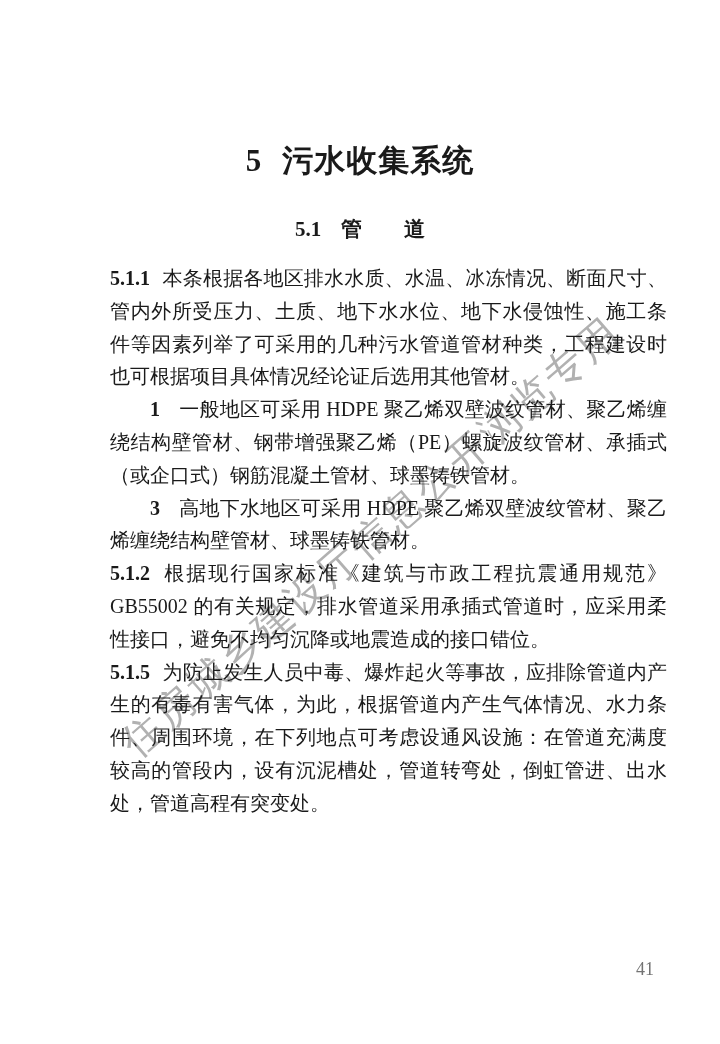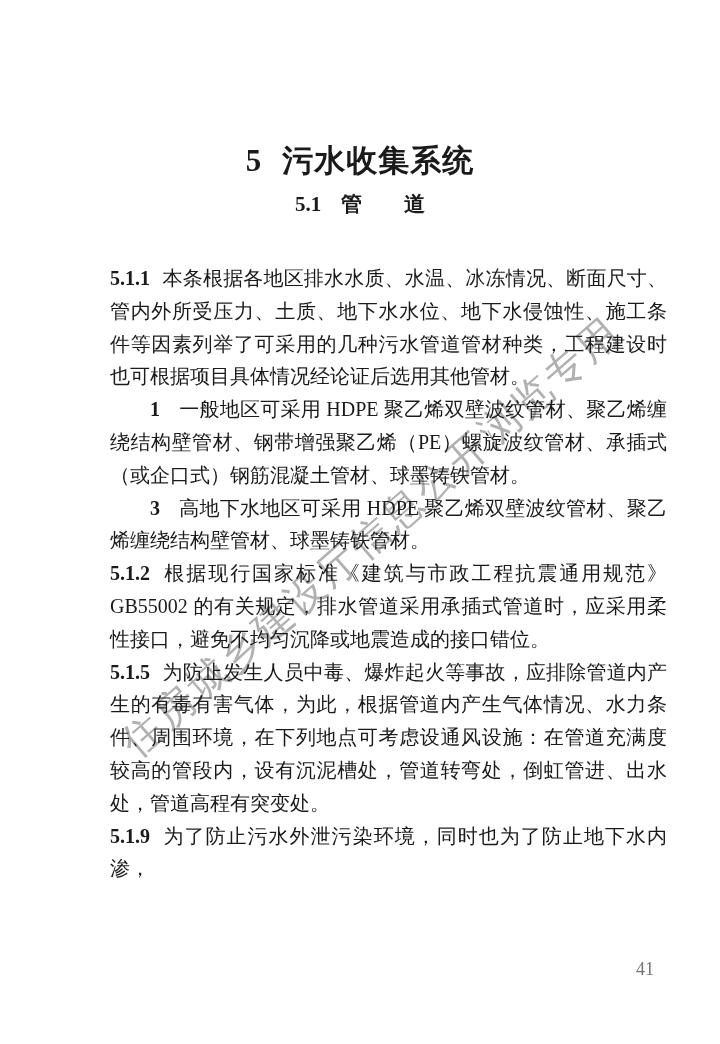--- a/index.html
+++ b/index.html
@@ -46,7 +46,7 @@
   }
   .section-heading {
     position: absolute;
-    top: 190px;
+    top: 215px;
     left: 0;
     width: 720px;
     margin: 0;

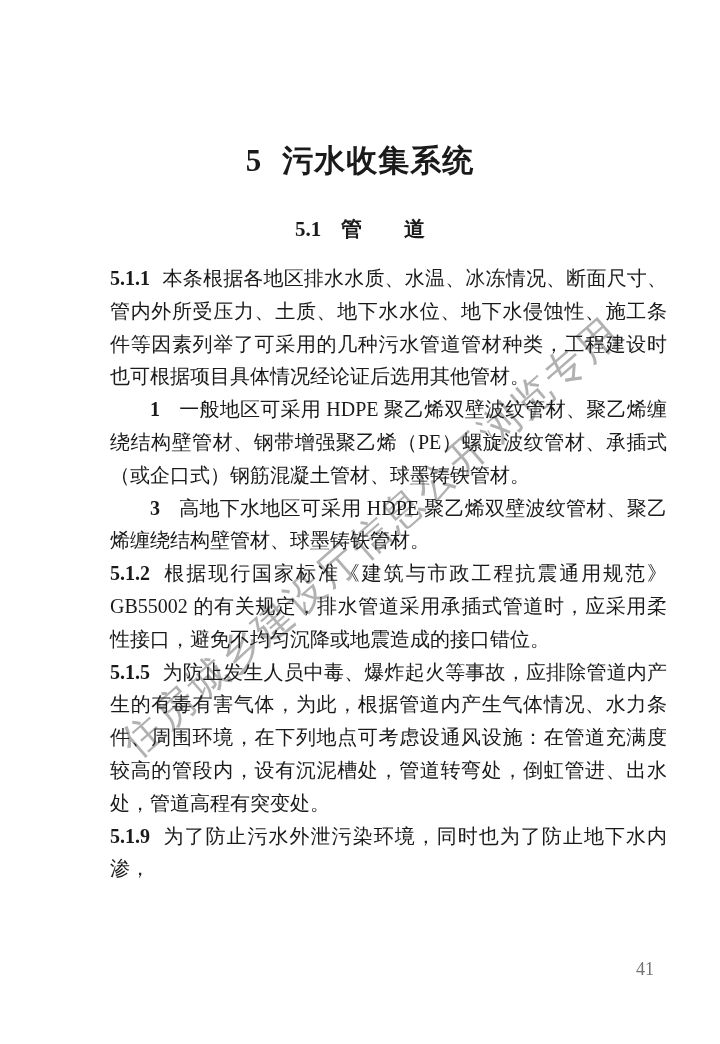--- a/index.html
+++ b/index.html
@@ -121,7 +121,6 @@
 
     <p><span class="clause-num">5.1.5</span><span>为防止发生人员中毒、爆炸起火等事故，应排除管道内产生的有毒有害气体，为此，根据管道内产生气体情况、水力条件、周围环境，在下列地点可考虑设通风设施：在管道充满度较高的管段内，设有沉泥槽处，管道转弯处，倒虹管进、出水处，管道高程有突变处。</span></p>
 
-    <p><span class="clause-num">5.1.9</span><span>为了防止污水外泄污染环境，同时也为了防止地下水内渗，</span></p>
 
   </div>
 

